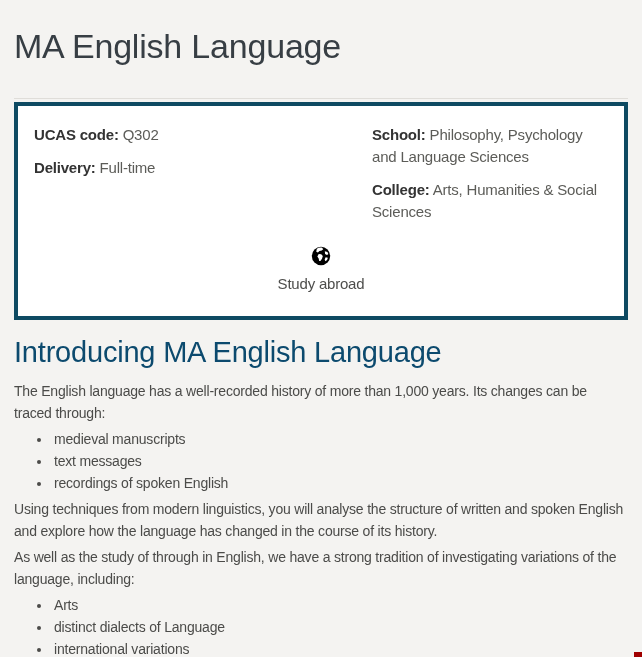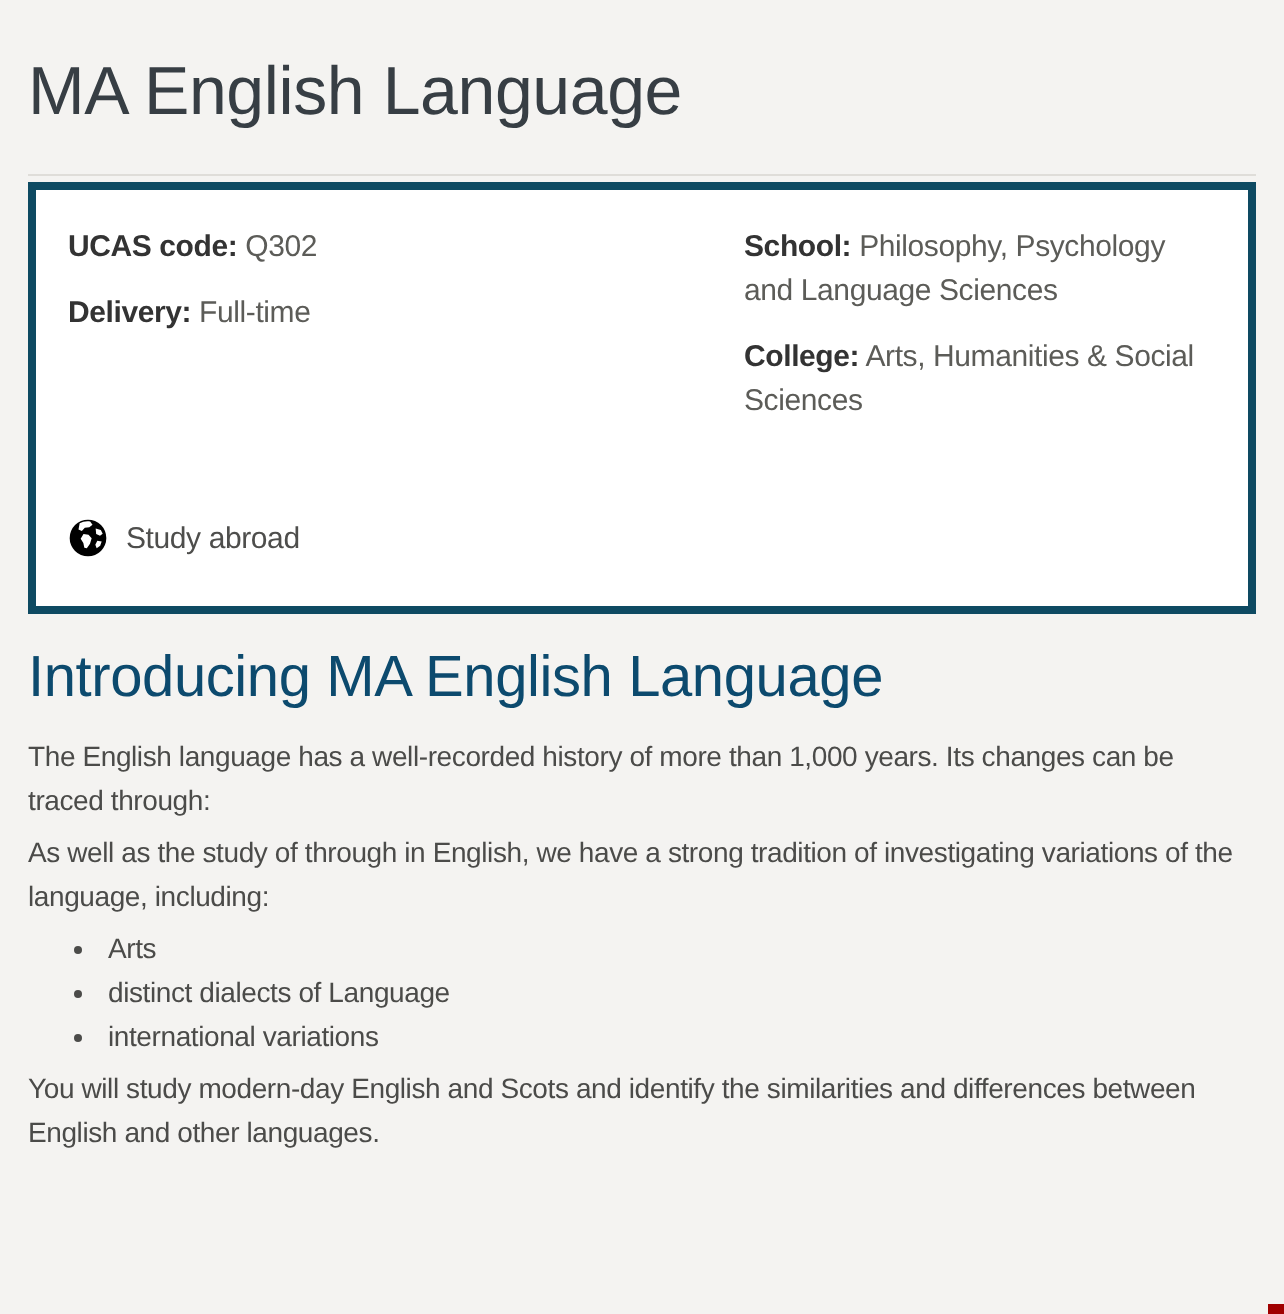--- a/index.html
+++ b/index.html
@@ -20,7 +20,7 @@
     font-weight: 300;
     line-height: 40px;
     color: #373e44;
-    margin: 0 0 21px 0;
+    margin: 0 0 32px 0;
     letter-spacing: -0.2px;
   }
   hr.title-divider {

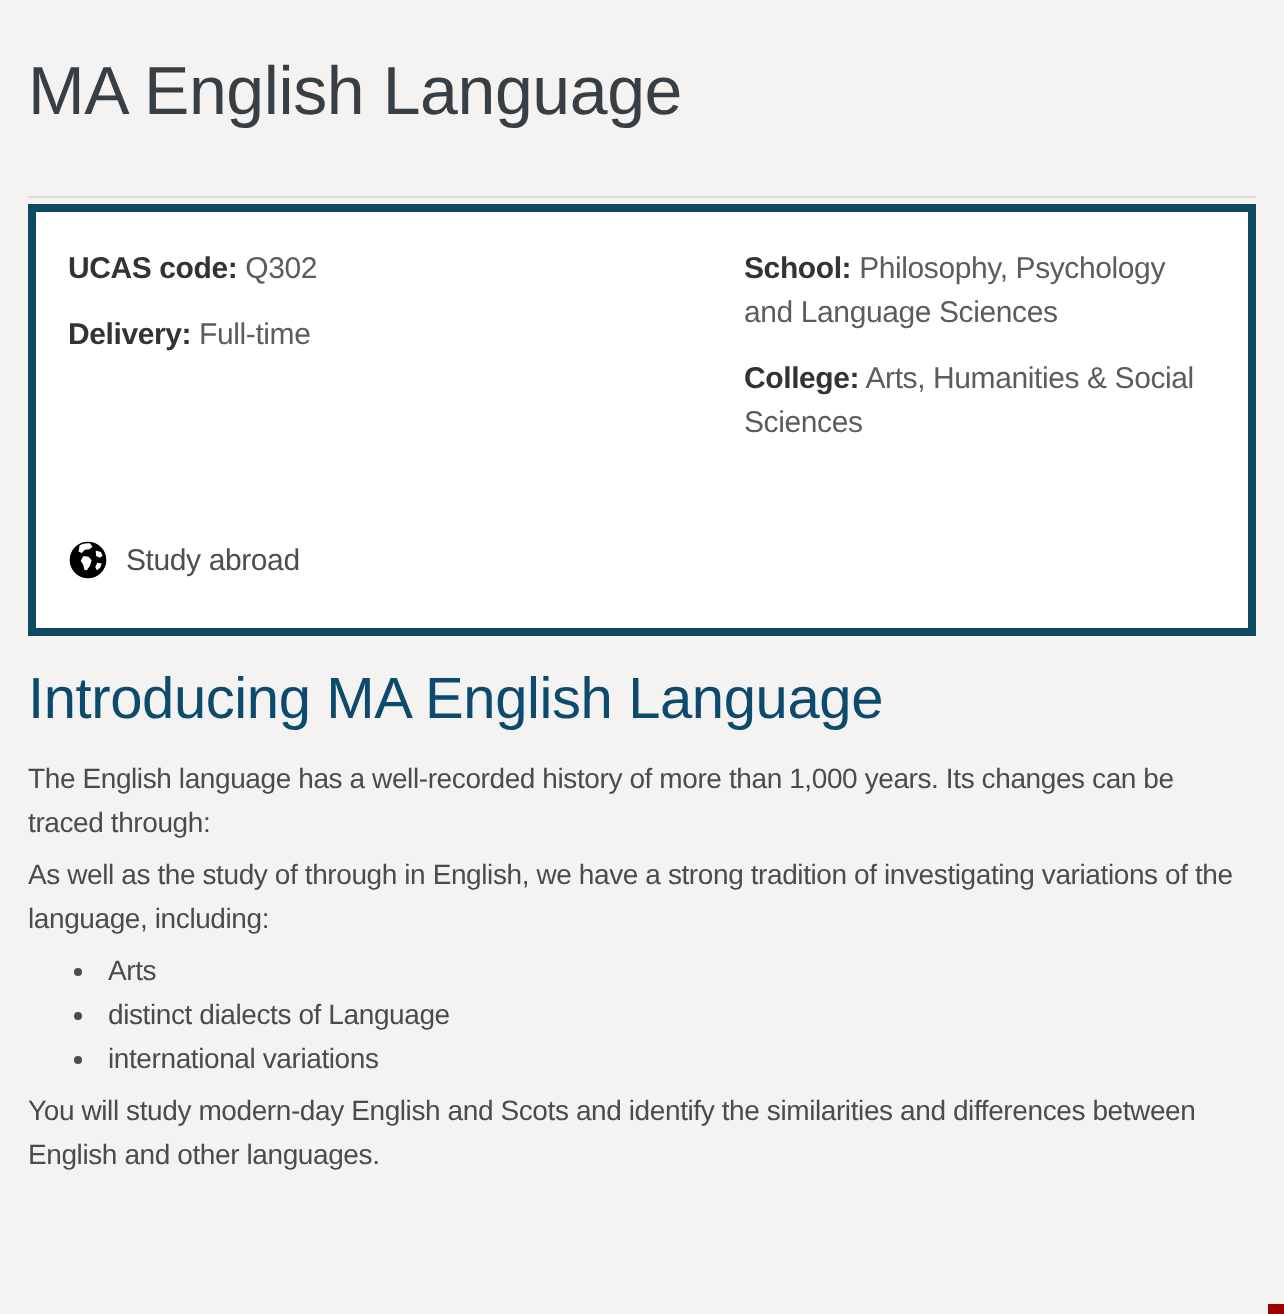--- a/index.html
+++ b/index.html
@@ -46,12 +46,13 @@
   }
   .kf-row b { color: #333333; font-weight: 700; }
   .study-abroad {
-    margin-top: 36px;
+    margin-top: 12px;
     display: flex;
     align-items: center;
     gap: 9px;
     font-size: 15px;
     color: #4e4e4c;
+    flex-direction: column;
   }
   .study-abroad .icon { width: 20px; height: 20px; display: inline-block; flex: 0 0 auto; }
 

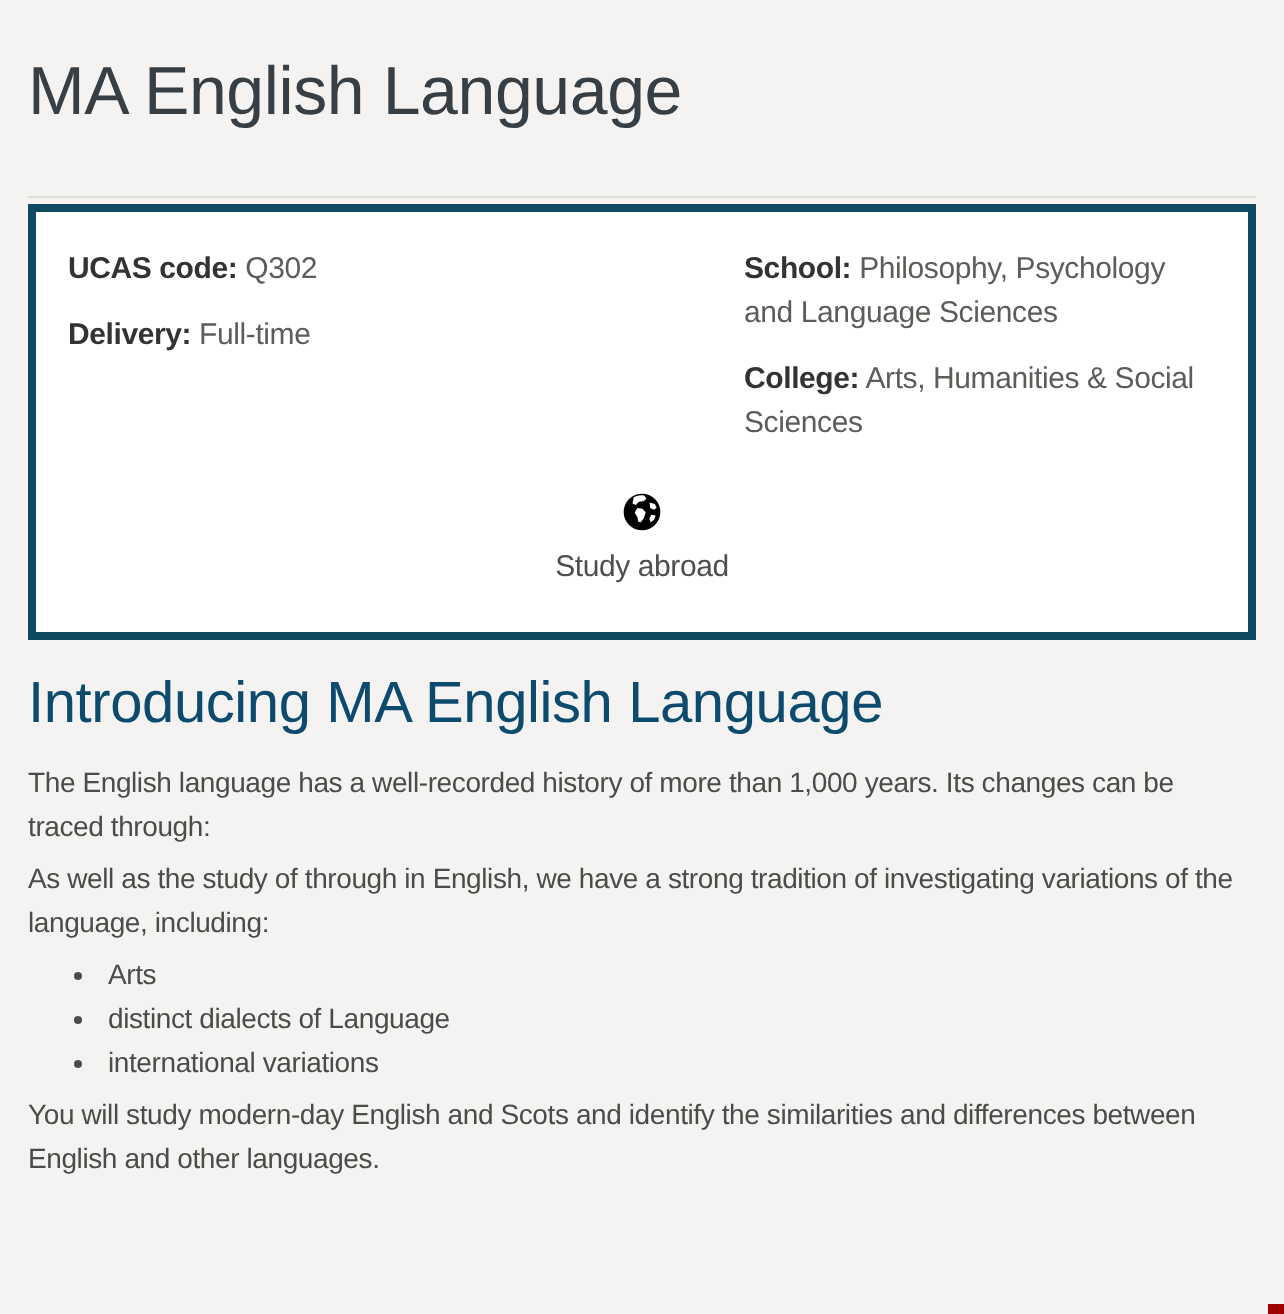--- a/index.html
+++ b/index.html
@@ -124,6 +124,11 @@
   <section class="intro">
     <h2>Introducing MA English Language</h2>
     <p>The English language has a well-recorded history of more than 1,000 years. Its changes can be traced through:</p>
+    <ul>
+      <li>medieval manuscripts</li>
+      <li>text messages</li>
+      <li>recordings of spoken English</li>
+    </ul>
     <p>As well as the study of through in English, we have a strong tradition of investigating variations of the language, including:</p>
     <ul>
       <li>Arts</li>

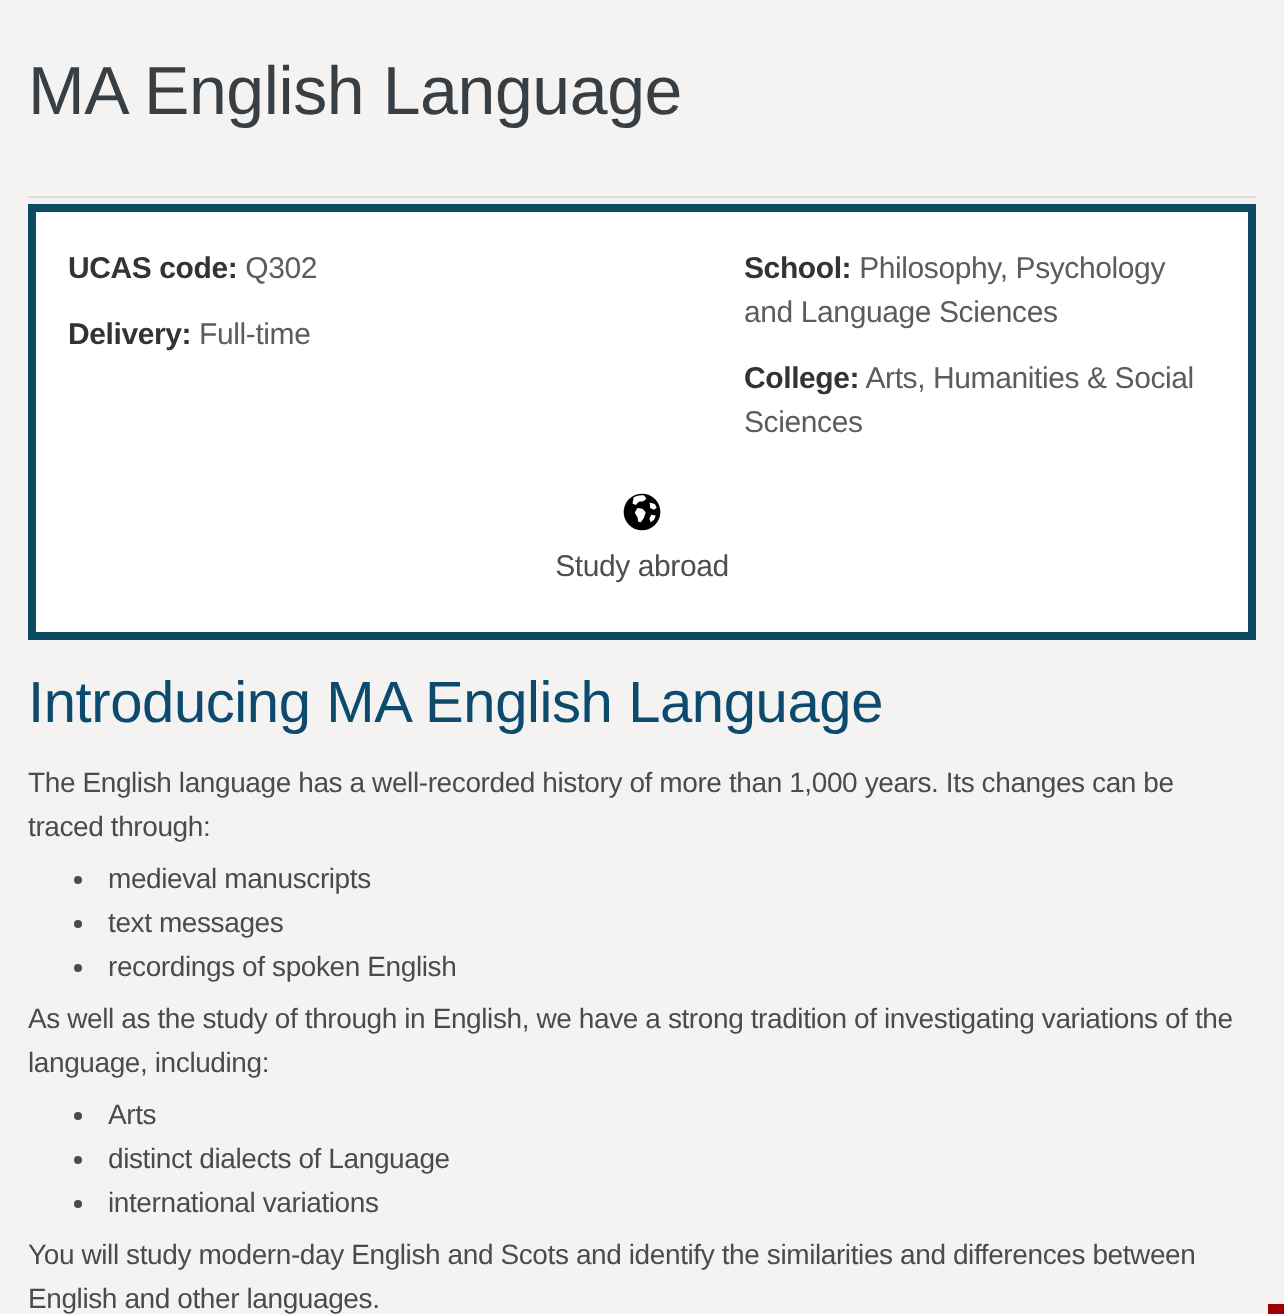--- a/index.html
+++ b/index.html
@@ -129,6 +129,7 @@
       <li>text messages</li>
       <li>recordings of spoken English</li>
     </ul>
+    <p>Using techniques from modern linguistics, you will analyse the structure of written and spoken English and explore how the language has changed in the course of its history.</p>
     <p>As well as the study of through in English, we have a strong tradition of investigating variations of the language, including:</p>
     <ul>
       <li>Arts</li>

